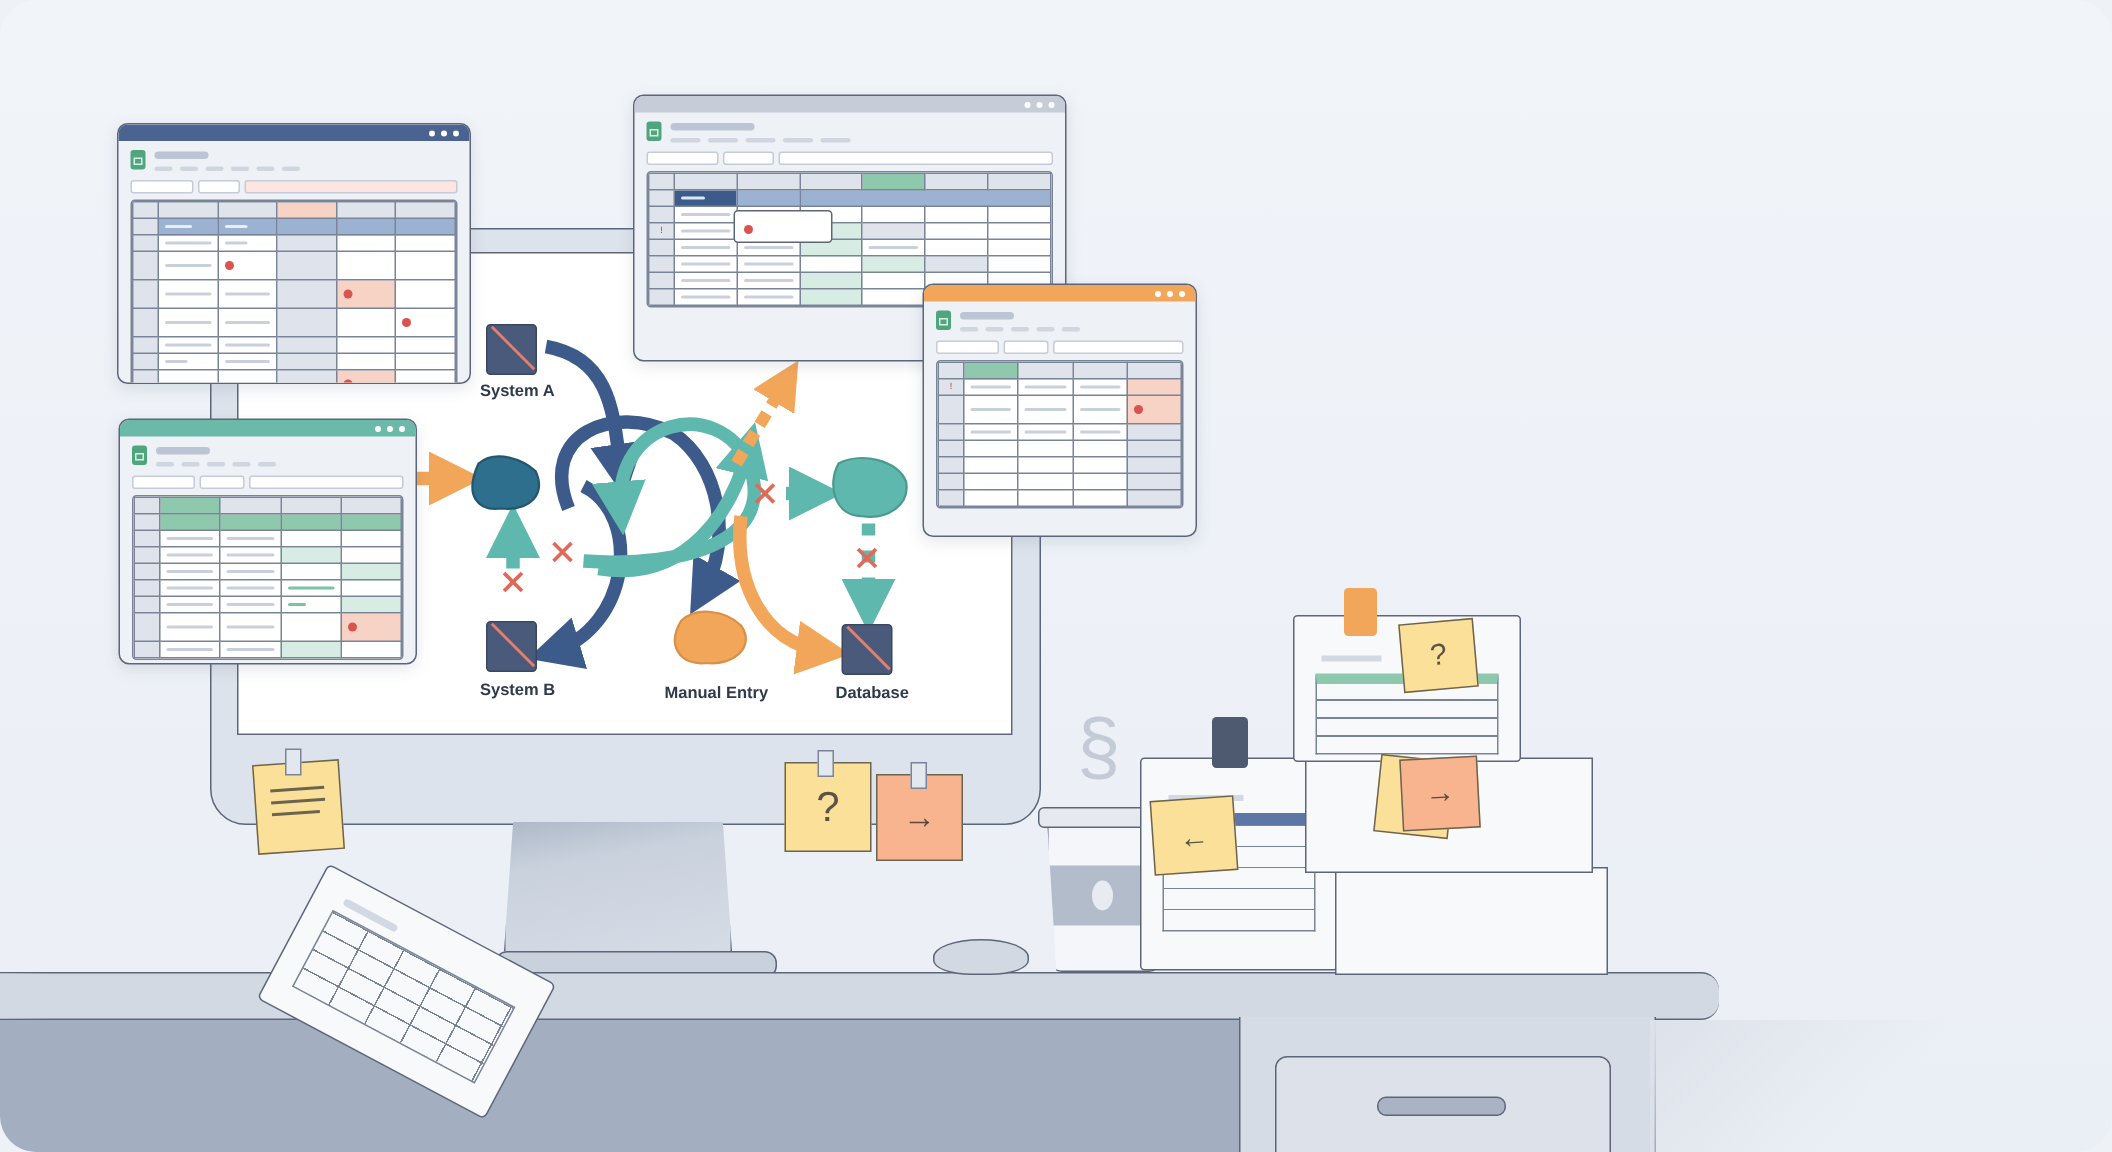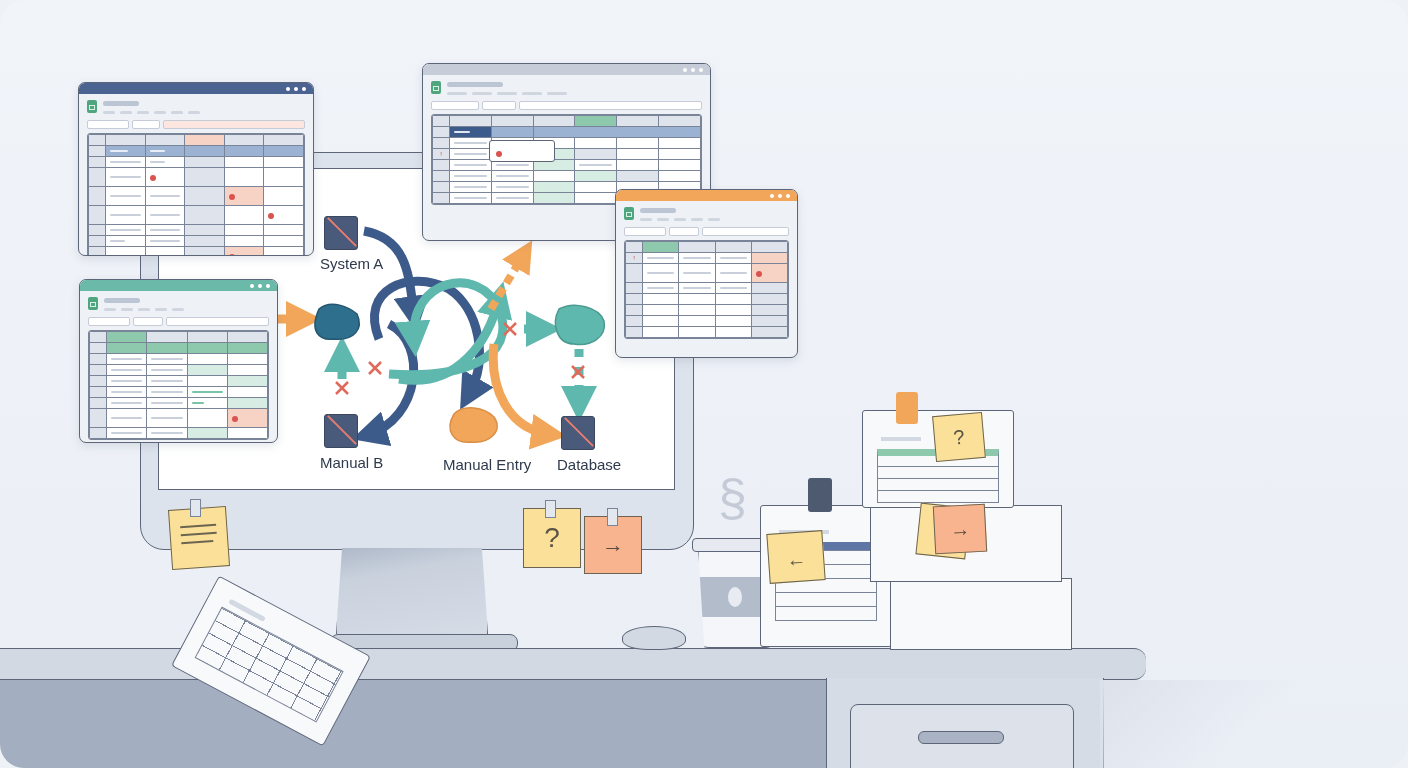--- a/index.html
+++ b/index.html
@@ -42,7 +42,7 @@
   .grid .bh{background:#9bb2d3;}
   .grid .bd{background:#3d5b8a;}
   .err{display:inline-block;width:6px;height:6px;border-radius:50%;background:#d9534f;vertical-align:middle;}
-  .lbl{font-size:15px;color:#2f3a4d;font-weight:normal;position:absolute;}
+  .lbl{font-size:11px;color:#2f3a4d;font-weight:bold;position:absolute;}
   .node-sq{position:absolute;width:32px;height:32px;background:#4a5a7a;border:1.5px solid #394760;border-radius:3px;}
   .node-sq:after{content:"";position:absolute;left:-3px;top:14px;width:40px;height:2px;background:#e57e6f;transform:rotate(45deg);}
   .sticky{position:absolute;border:1px solid #6b6450;}

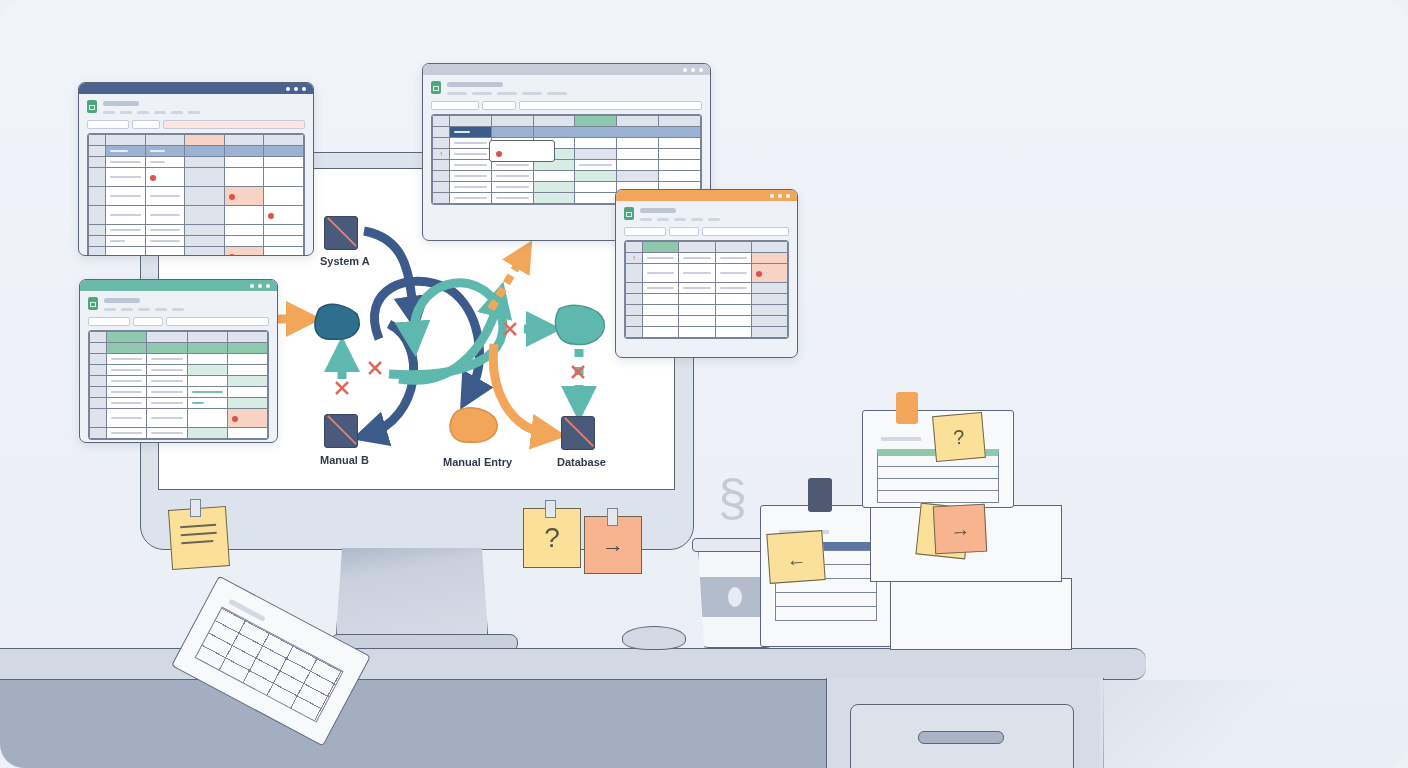--- a/index.html
+++ b/index.html
@@ -101,7 +101,7 @@
     <div class="node-sq" style="left:165px;top:47px;"></div>
     <div class="lbl" style="left:161px;top:86px;">System A</div>
     <div class="node-sq" style="left:165px;top:245px;"></div>
-    <div class="lbl" style="left:161px;top:285px;">Manual B</div>
+    <div class="lbl" style="left:161px;top:285px;">System B</div>
     <div class="lbl" style="left:284px;top:287px;">Manual Entry</div>
     <div class="node-sq" style="left:402px;top:247px;"></div>
     <div class="lbl" style="left:398px;top:287px;">Database</div>

